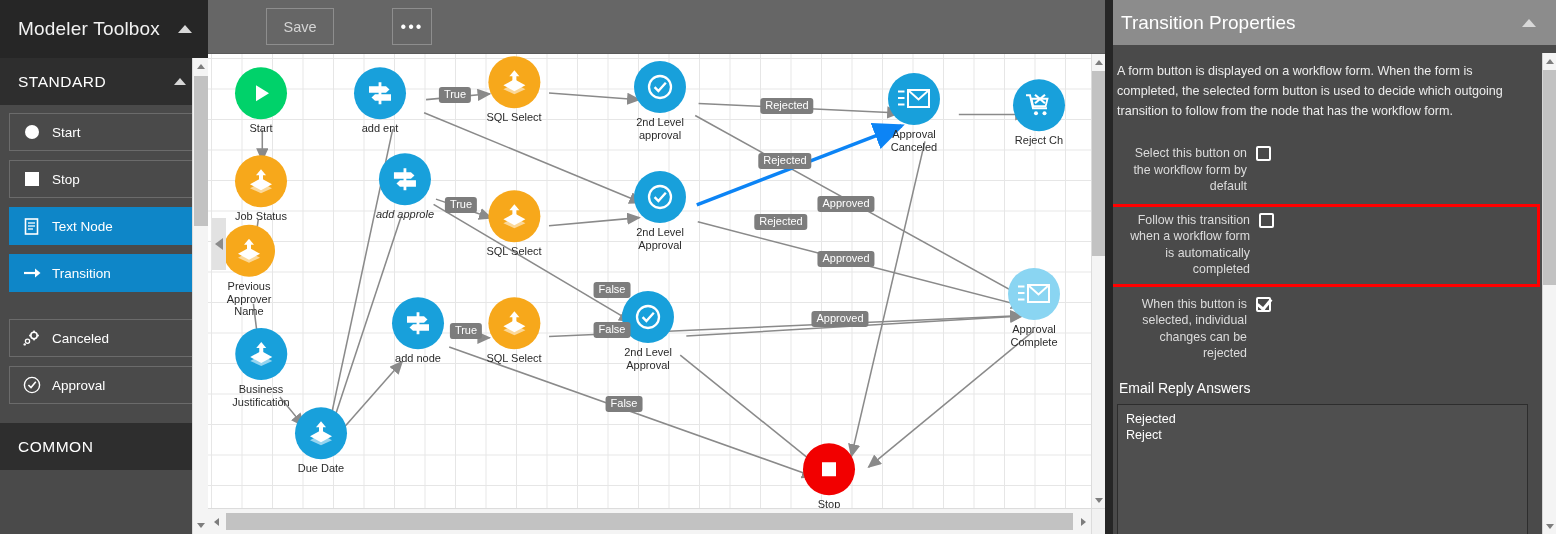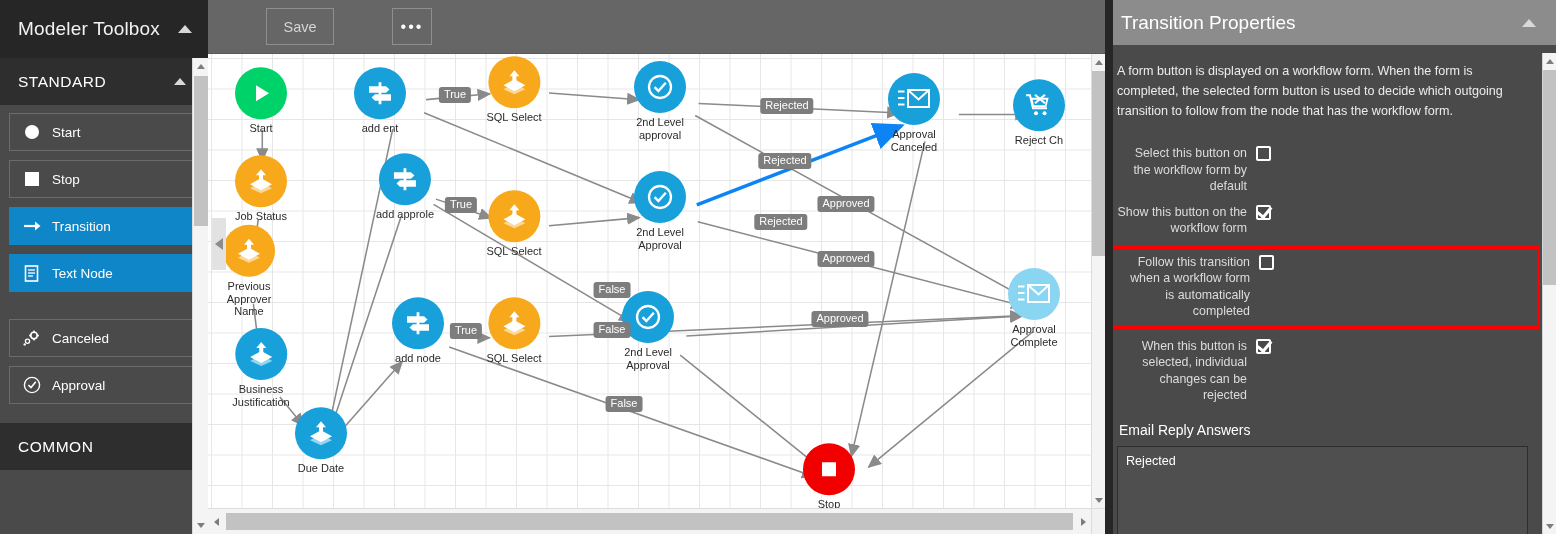--- a/index.html
+++ b/index.html
@@ -588,7 +588,7 @@
               </div>
               <div class="nlabel">add ent</div>
             </div>
-            <div class="node" style="left: 197px; top: 133px;">
+            <div class="node" style="left: 197px; top: 133px; font-style: italic;">
               <div class="bubble" style="background: rgb(24, 160, 219);">
                 <svg width="28" height="28" viewBox="0 0 28 28">
                   <rect x="12.6" y="3" width="2.8" height="22" fill="#fff"></rect>

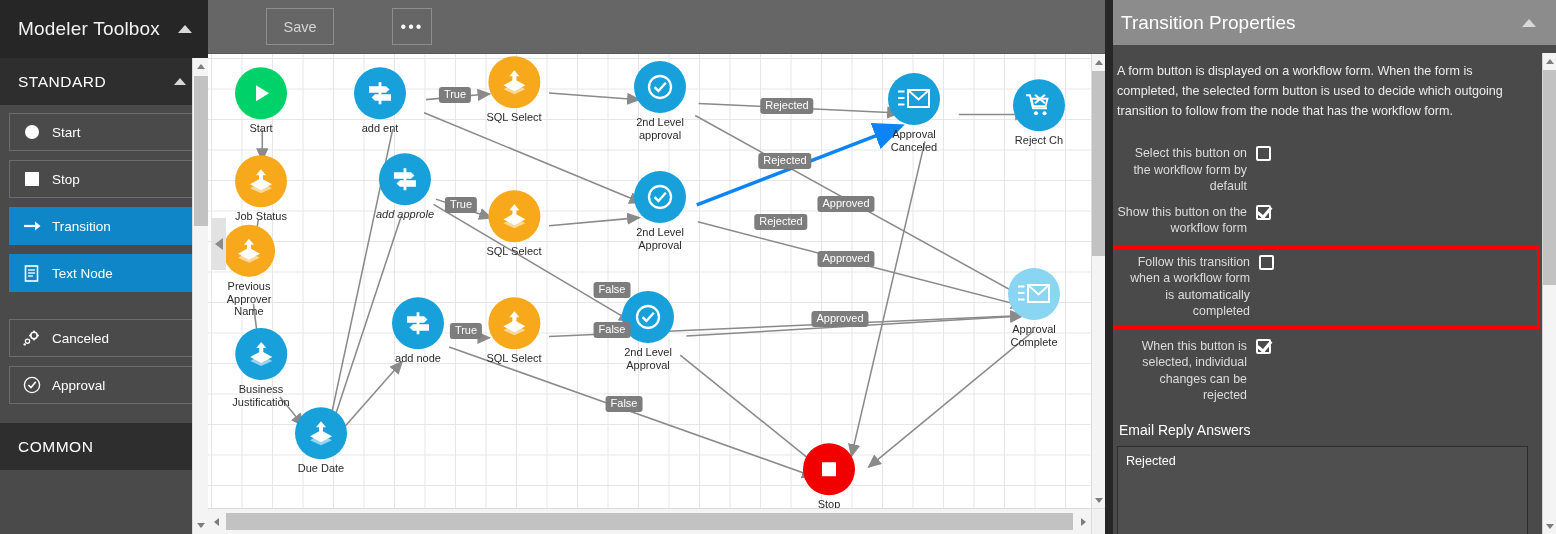--- a/index.html
+++ b/index.html
@@ -774,10 +774,6 @@
         <div class="cbx"></div>
       </div>
 
-      <div class="field-row">
-        <div class="field-label">Show this button on the workflow form</div>
-        <div class="cbx checked"></div>
-      </div>
 
       <div class="highlight-box">
         <div class="field-row" style="margin-bottom:0;">

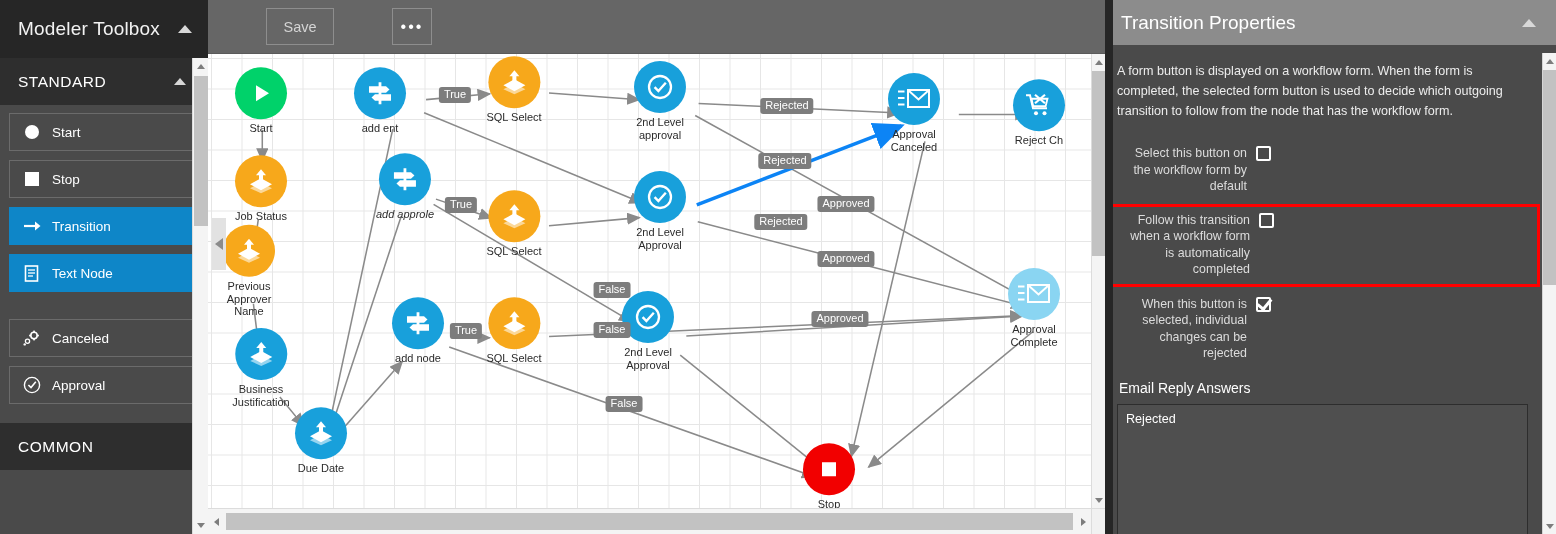--- a/index.html
+++ b/index.html
@@ -400,15 +400,6 @@
         </div>
         <div class="tool-item selected">
           <span class="ti-ico">
-            <svg width="18" height="14" viewBox="0 0 18 14">
-                <line x1="1" y1="7" x2="14" y2="7" stroke="#fff" stroke-width="2.2"></line>
-                <polygon points="12,2.5 17.5,7 12,11.5" fill="#fff"></polygon>
-              </svg>
-          </span>
-          <span>Transition</span>
-        </div>
-        <div class="tool-item selected">
-          <span class="ti-ico">
             <svg width="16" height="17" viewBox="0 0 16 17">
                 <rect x="1.5" y="1" width="12" height="15" fill="none" stroke="#fff" stroke-width="1.6"></rect>
                 <line x1="4" y1="5" x2="11" y2="5" stroke="#fff" stroke-width="1.3"></line>
@@ -417,6 +408,15 @@
               </svg>
           </span>
           <span>Text Node</span>
+        </div>
+        <div class="tool-item selected">
+          <span class="ti-ico">
+            <svg width="18" height="14" viewBox="0 0 18 14">
+                <line x1="1" y1="7" x2="14" y2="7" stroke="#fff" stroke-width="2.2"></line>
+                <polygon points="12,2.5 17.5,7 12,11.5" fill="#fff"></polygon>
+              </svg>
+          </span>
+          <span>Transition</span>
         </div>
       </div>
 

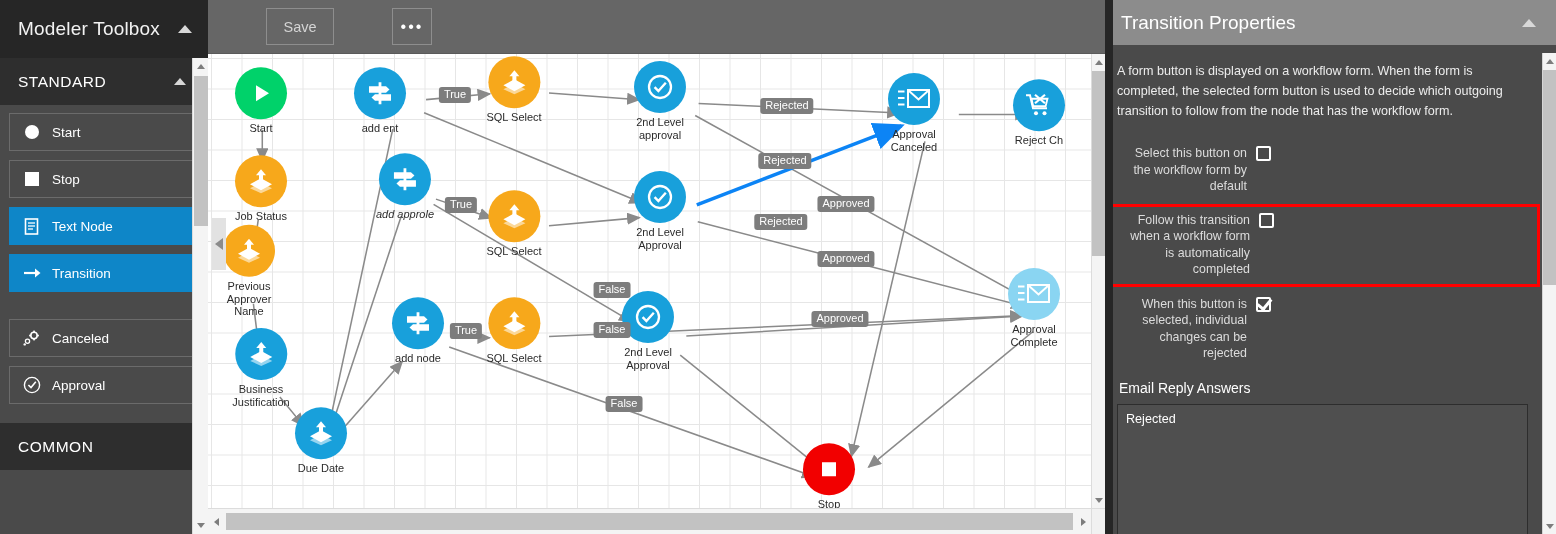--- a/index.html
+++ b/index.html
@@ -790,6 +790,7 @@
       <div class="rp-subhead">Email Reply Answers</div>
       <div class="answers-box">
         <div class="answer-line">Rejected</div>
+        <div class="answer-line">Reject</div>
       </div>
     </div>
 

